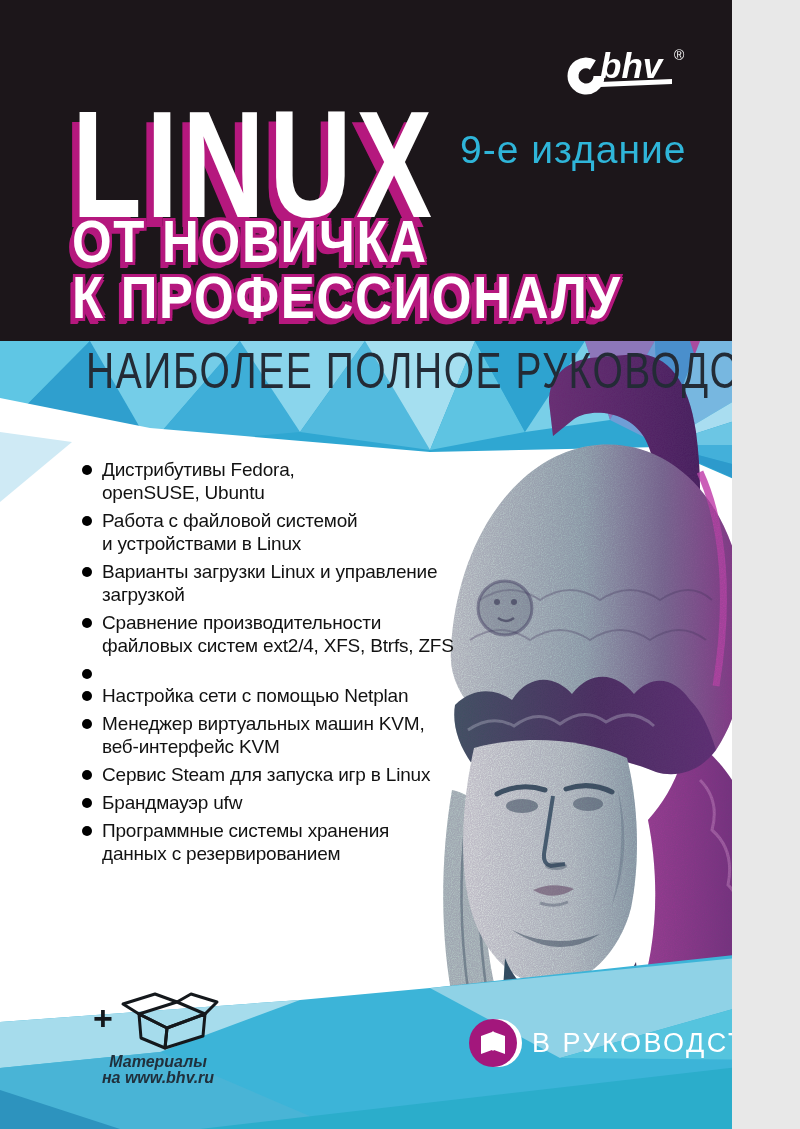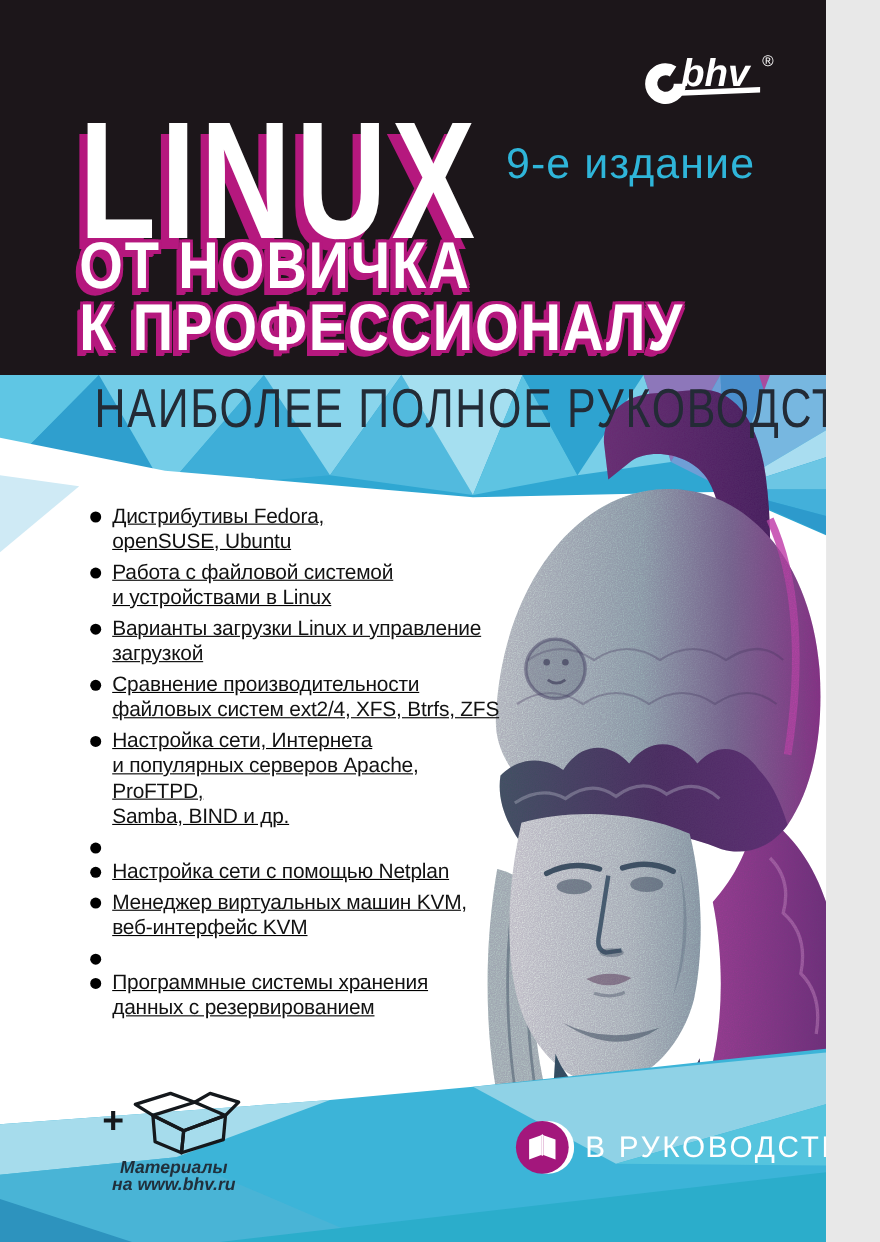--- a/index.html
+++ b/index.html
@@ -5,7 +5,7 @@
   html,body{margin:0;padding:0;background:#e8e8e8;}
   .cover{
     position:relative;width:732px;height:1129px;overflow:hidden;
-    background:#fff;font-family:"Liberation Sans",sans-serif;padding-left:19px;
+    background:#fff;font-family:"Liberation Sans",sans-serif;
     -webkit-font-smoothing:antialiased;
   }
   .bg{position:absolute;left:0;top:0;width:800px;height:1129px;display:block;}

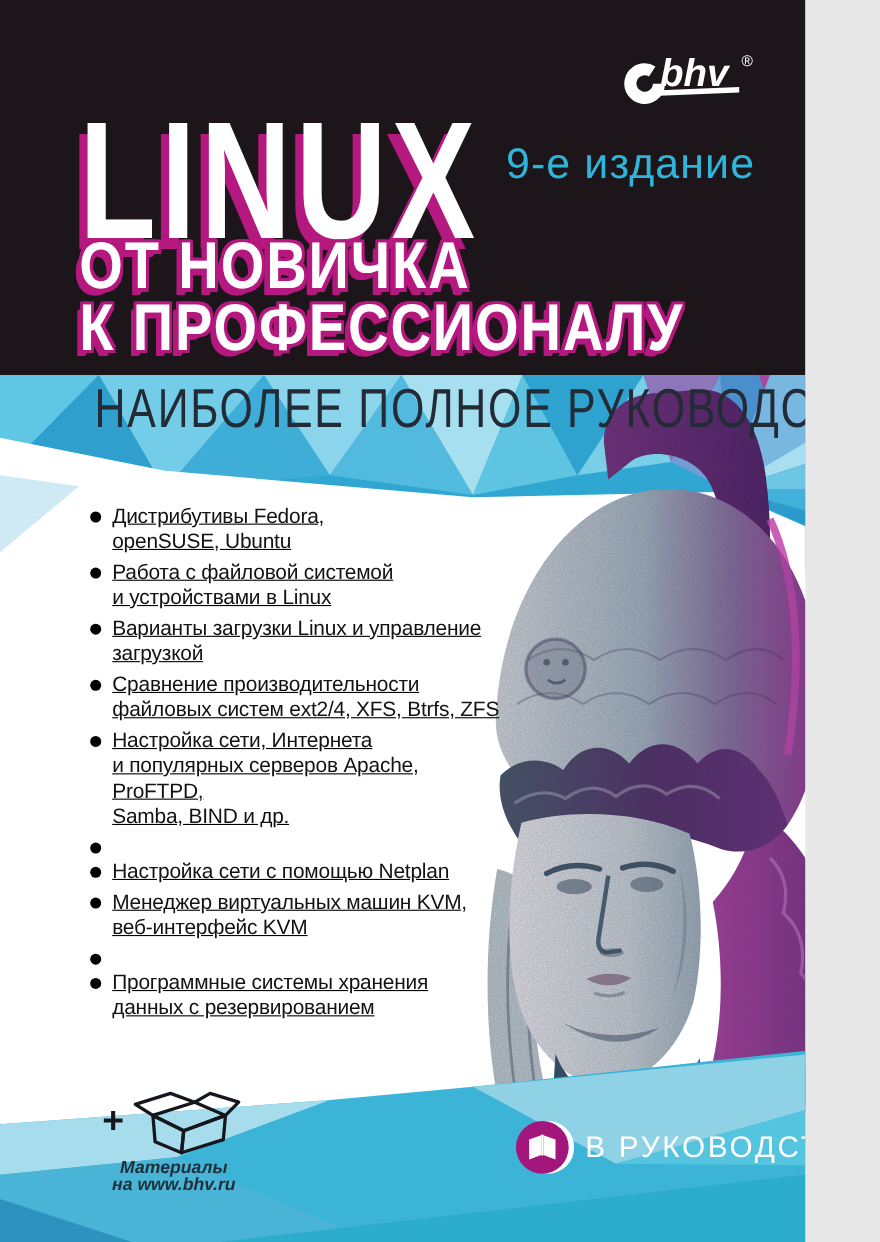--- a/index.html
+++ b/index.html
@@ -46,7 +46,7 @@
     position:absolute;left:82px;top:458px;width:378px;
     margin:0;padding:0;list-style:none;
   }
-  .topics li{display:flex;gap:10px;margin:0 0 5px 0;text-decoration:underline;}
+  .topics li{display:flex;gap:10px;margin:0 0 5px 0;}
   .topics .dot{
     flex:0 0 auto;width:10px;height:10px;border-radius:50%;
     background:#000;margin-top:7px;

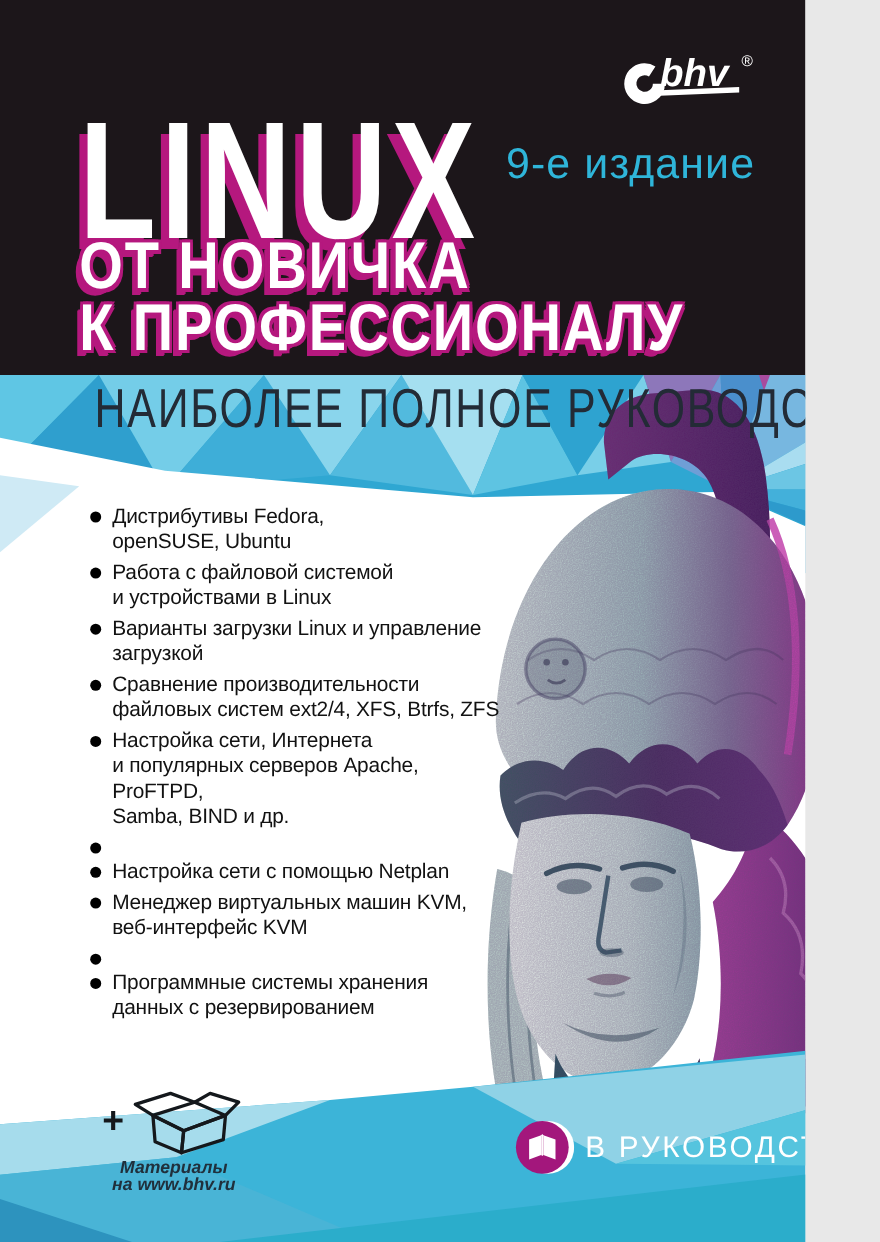--- a/index.html
+++ b/index.html
@@ -236,12 +236,6 @@
       </li>
       <li>
         <span class="dot"></span>
-        <span class="txt">Настройка сети, Интернета
-и популярных серверов Apache, ProFTPD,
-Samba, BIND и др.</span>
-      </li>
-      <li>
-        <span class="dot"></span>
       </li>
       <li>
         <span class="dot"></span>

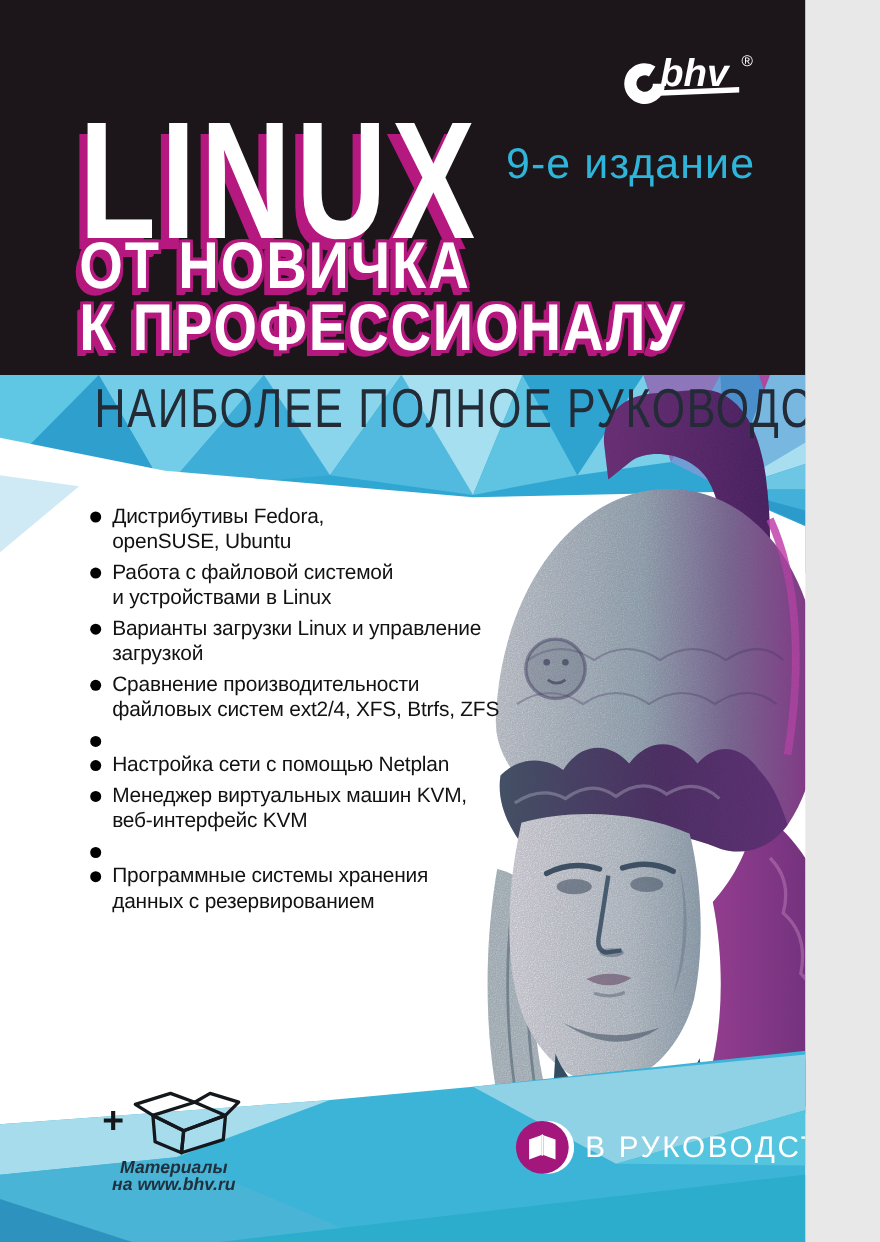--- a/index.html
+++ b/index.html
@@ -248,6 +248,7 @@
       </li>
       <li>
         <span class="dot"></span>
+        <span class="txt">Сервис Steam для запуска игр в Linux</span>
       </li>
       <li>
         <span class="dot"></span>

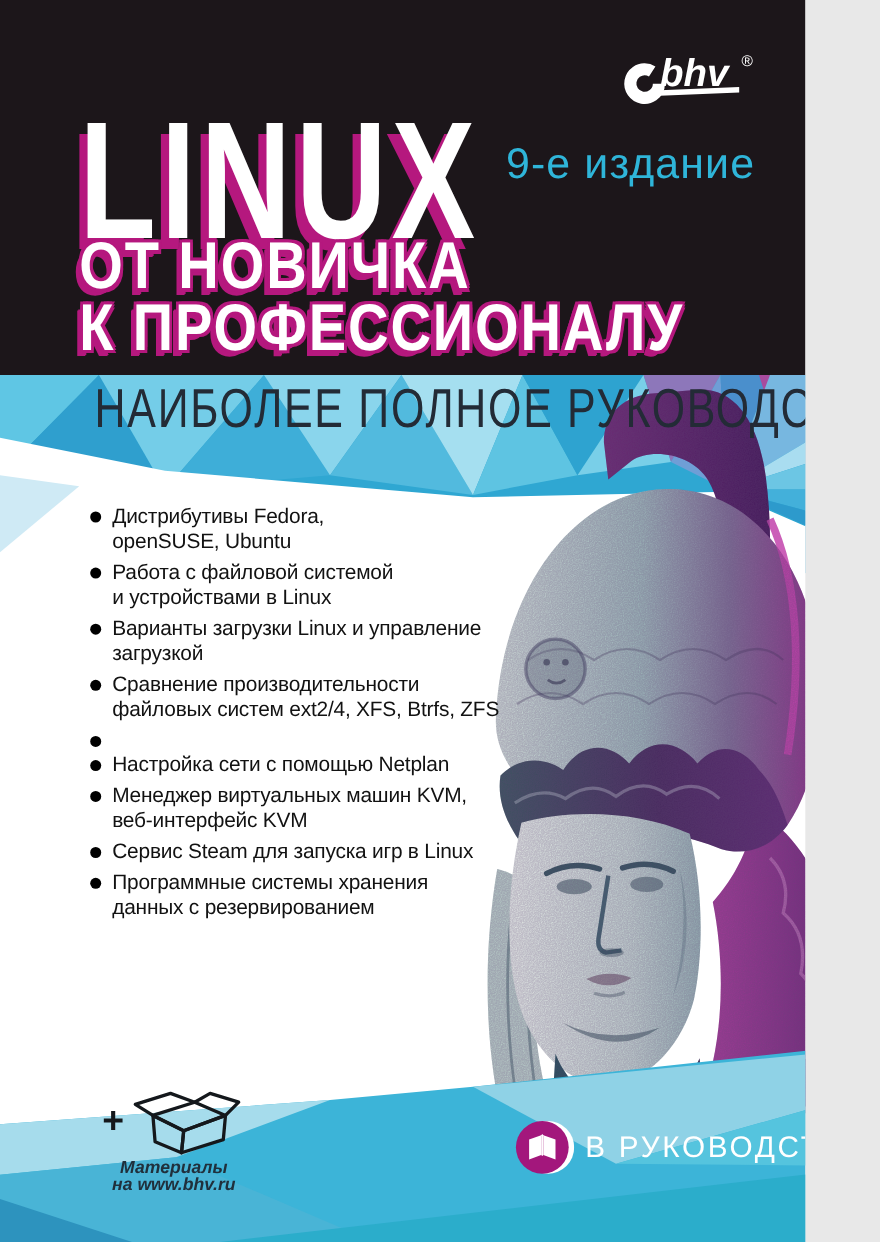--- a/index.html
+++ b/index.html
@@ -252,6 +252,10 @@
       </li>
       <li>
         <span class="dot"></span>
+        <span class="txt">Брандмауэр ufw</span>
+      </li>
+      <li>
+        <span class="dot"></span>
         <span class="txt">Программные системы хранения
 данных с резервированием</span>
       </li>

